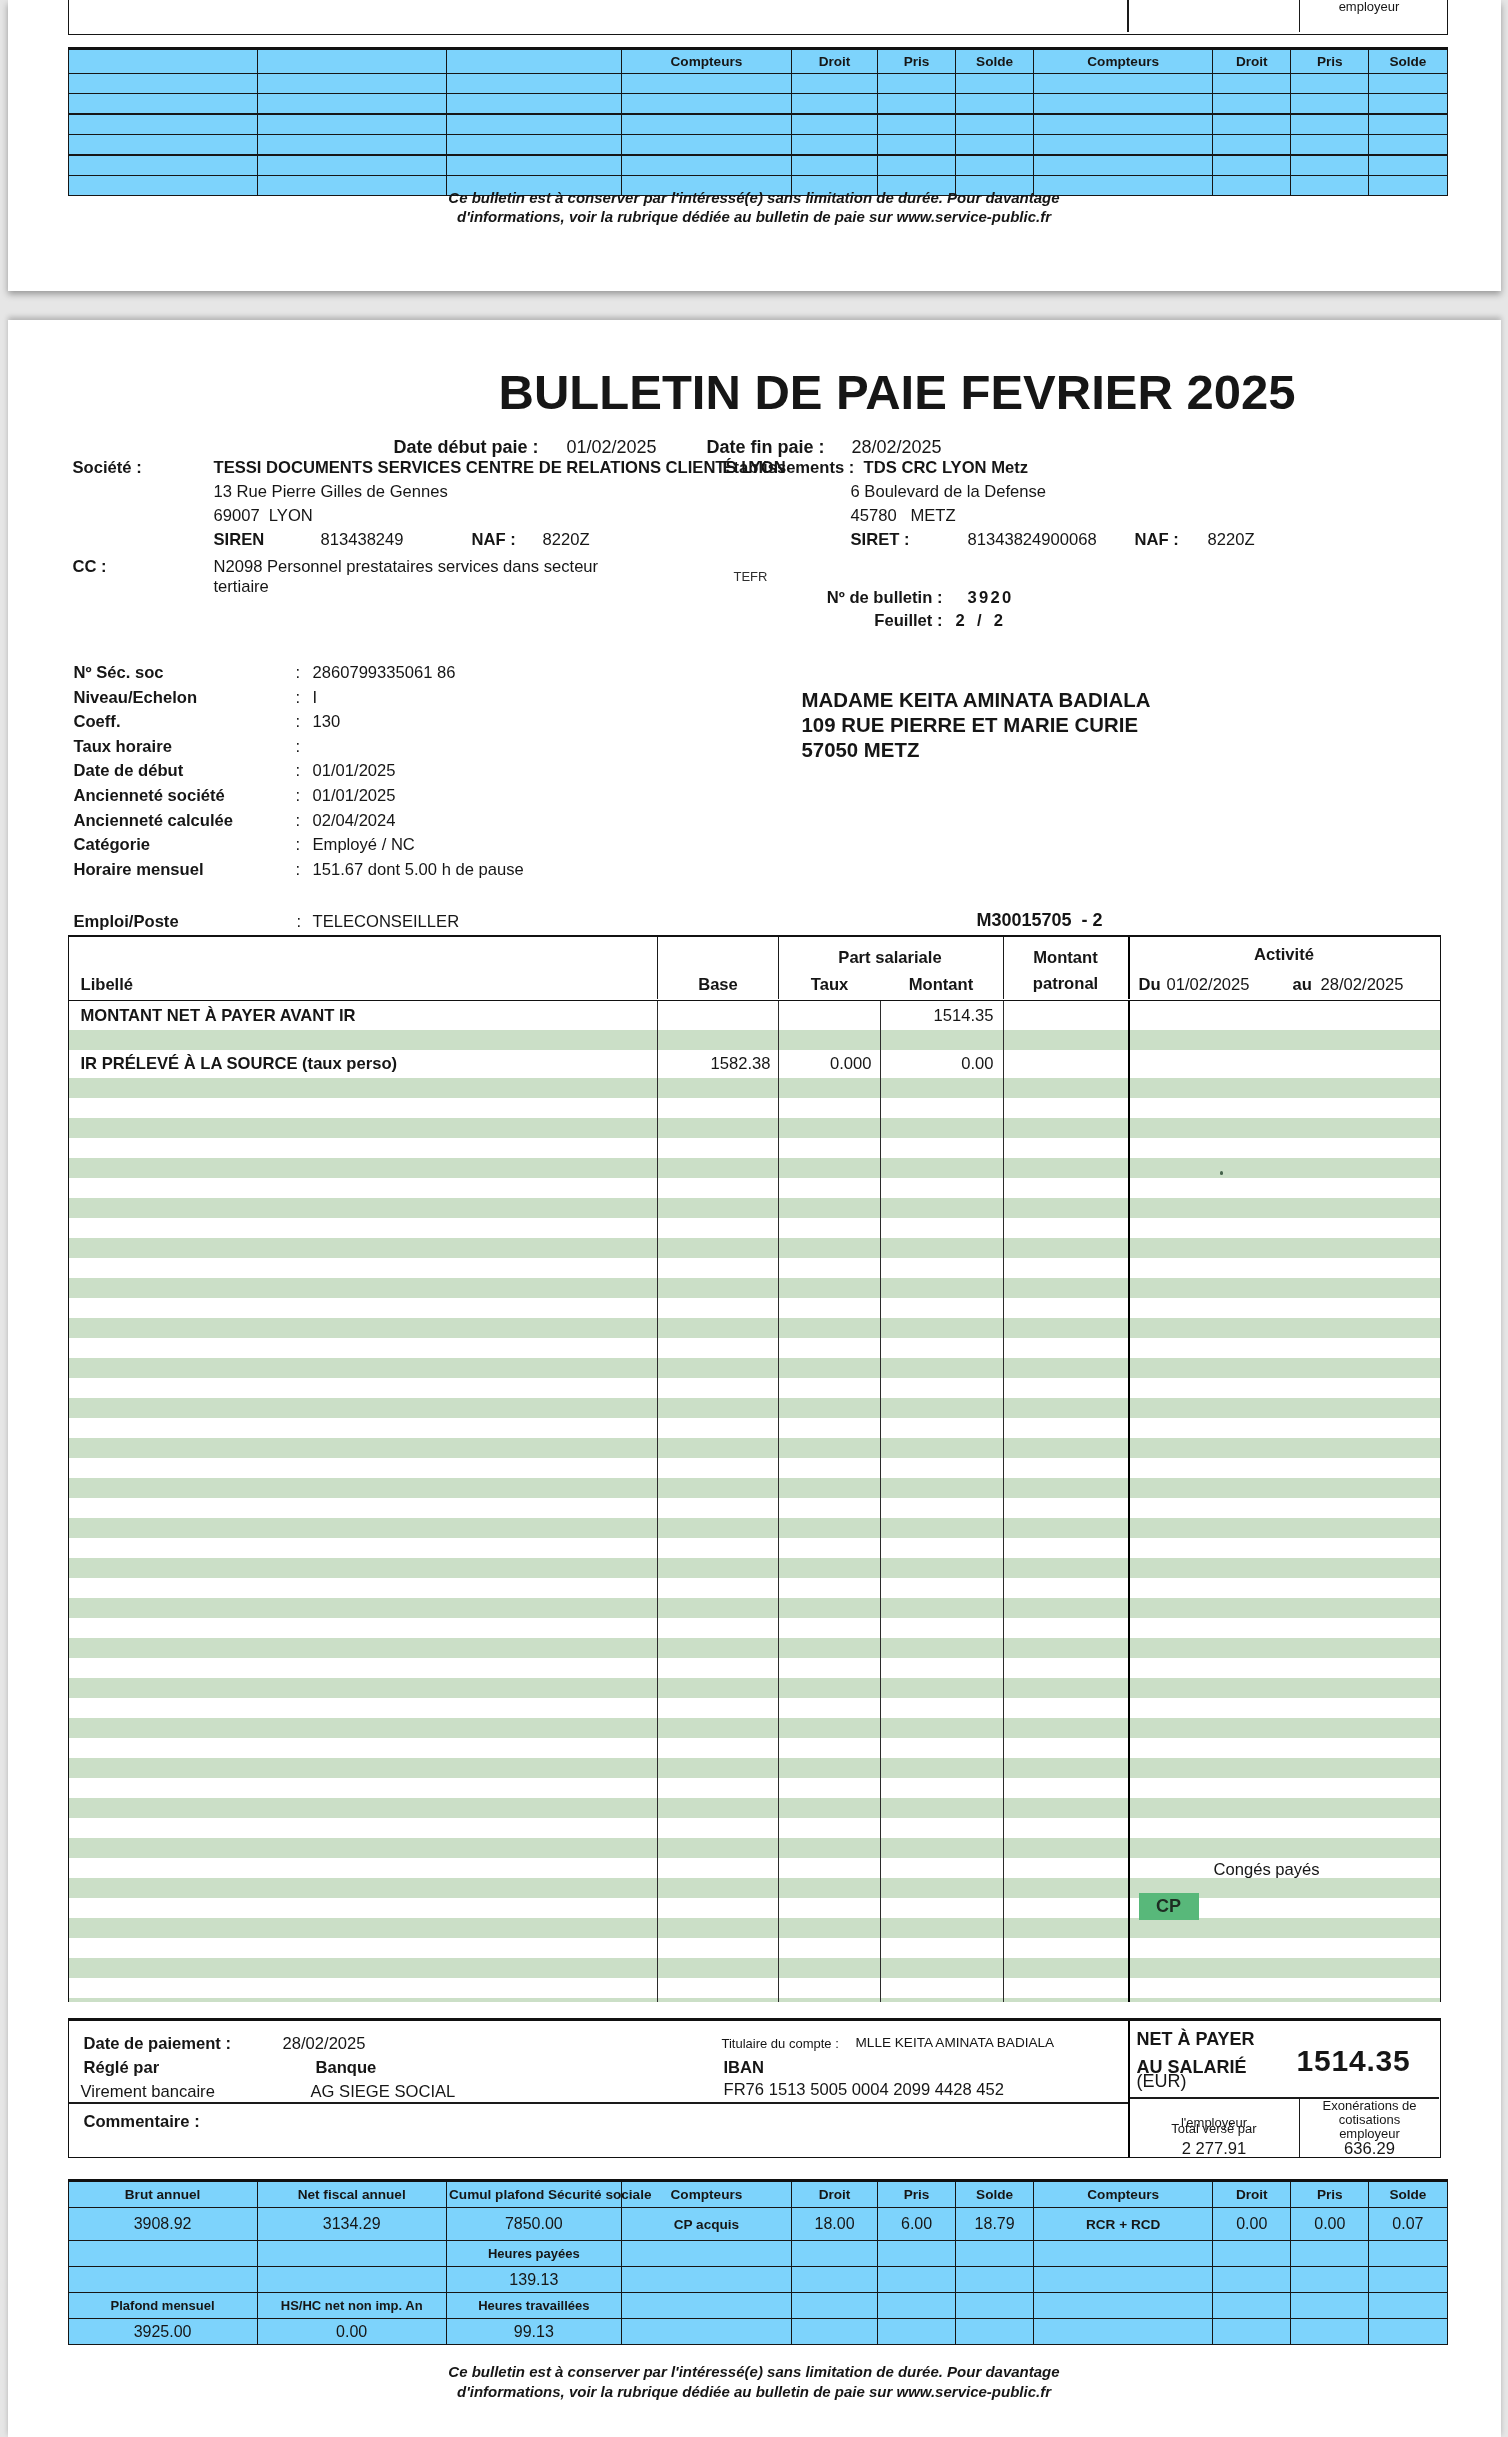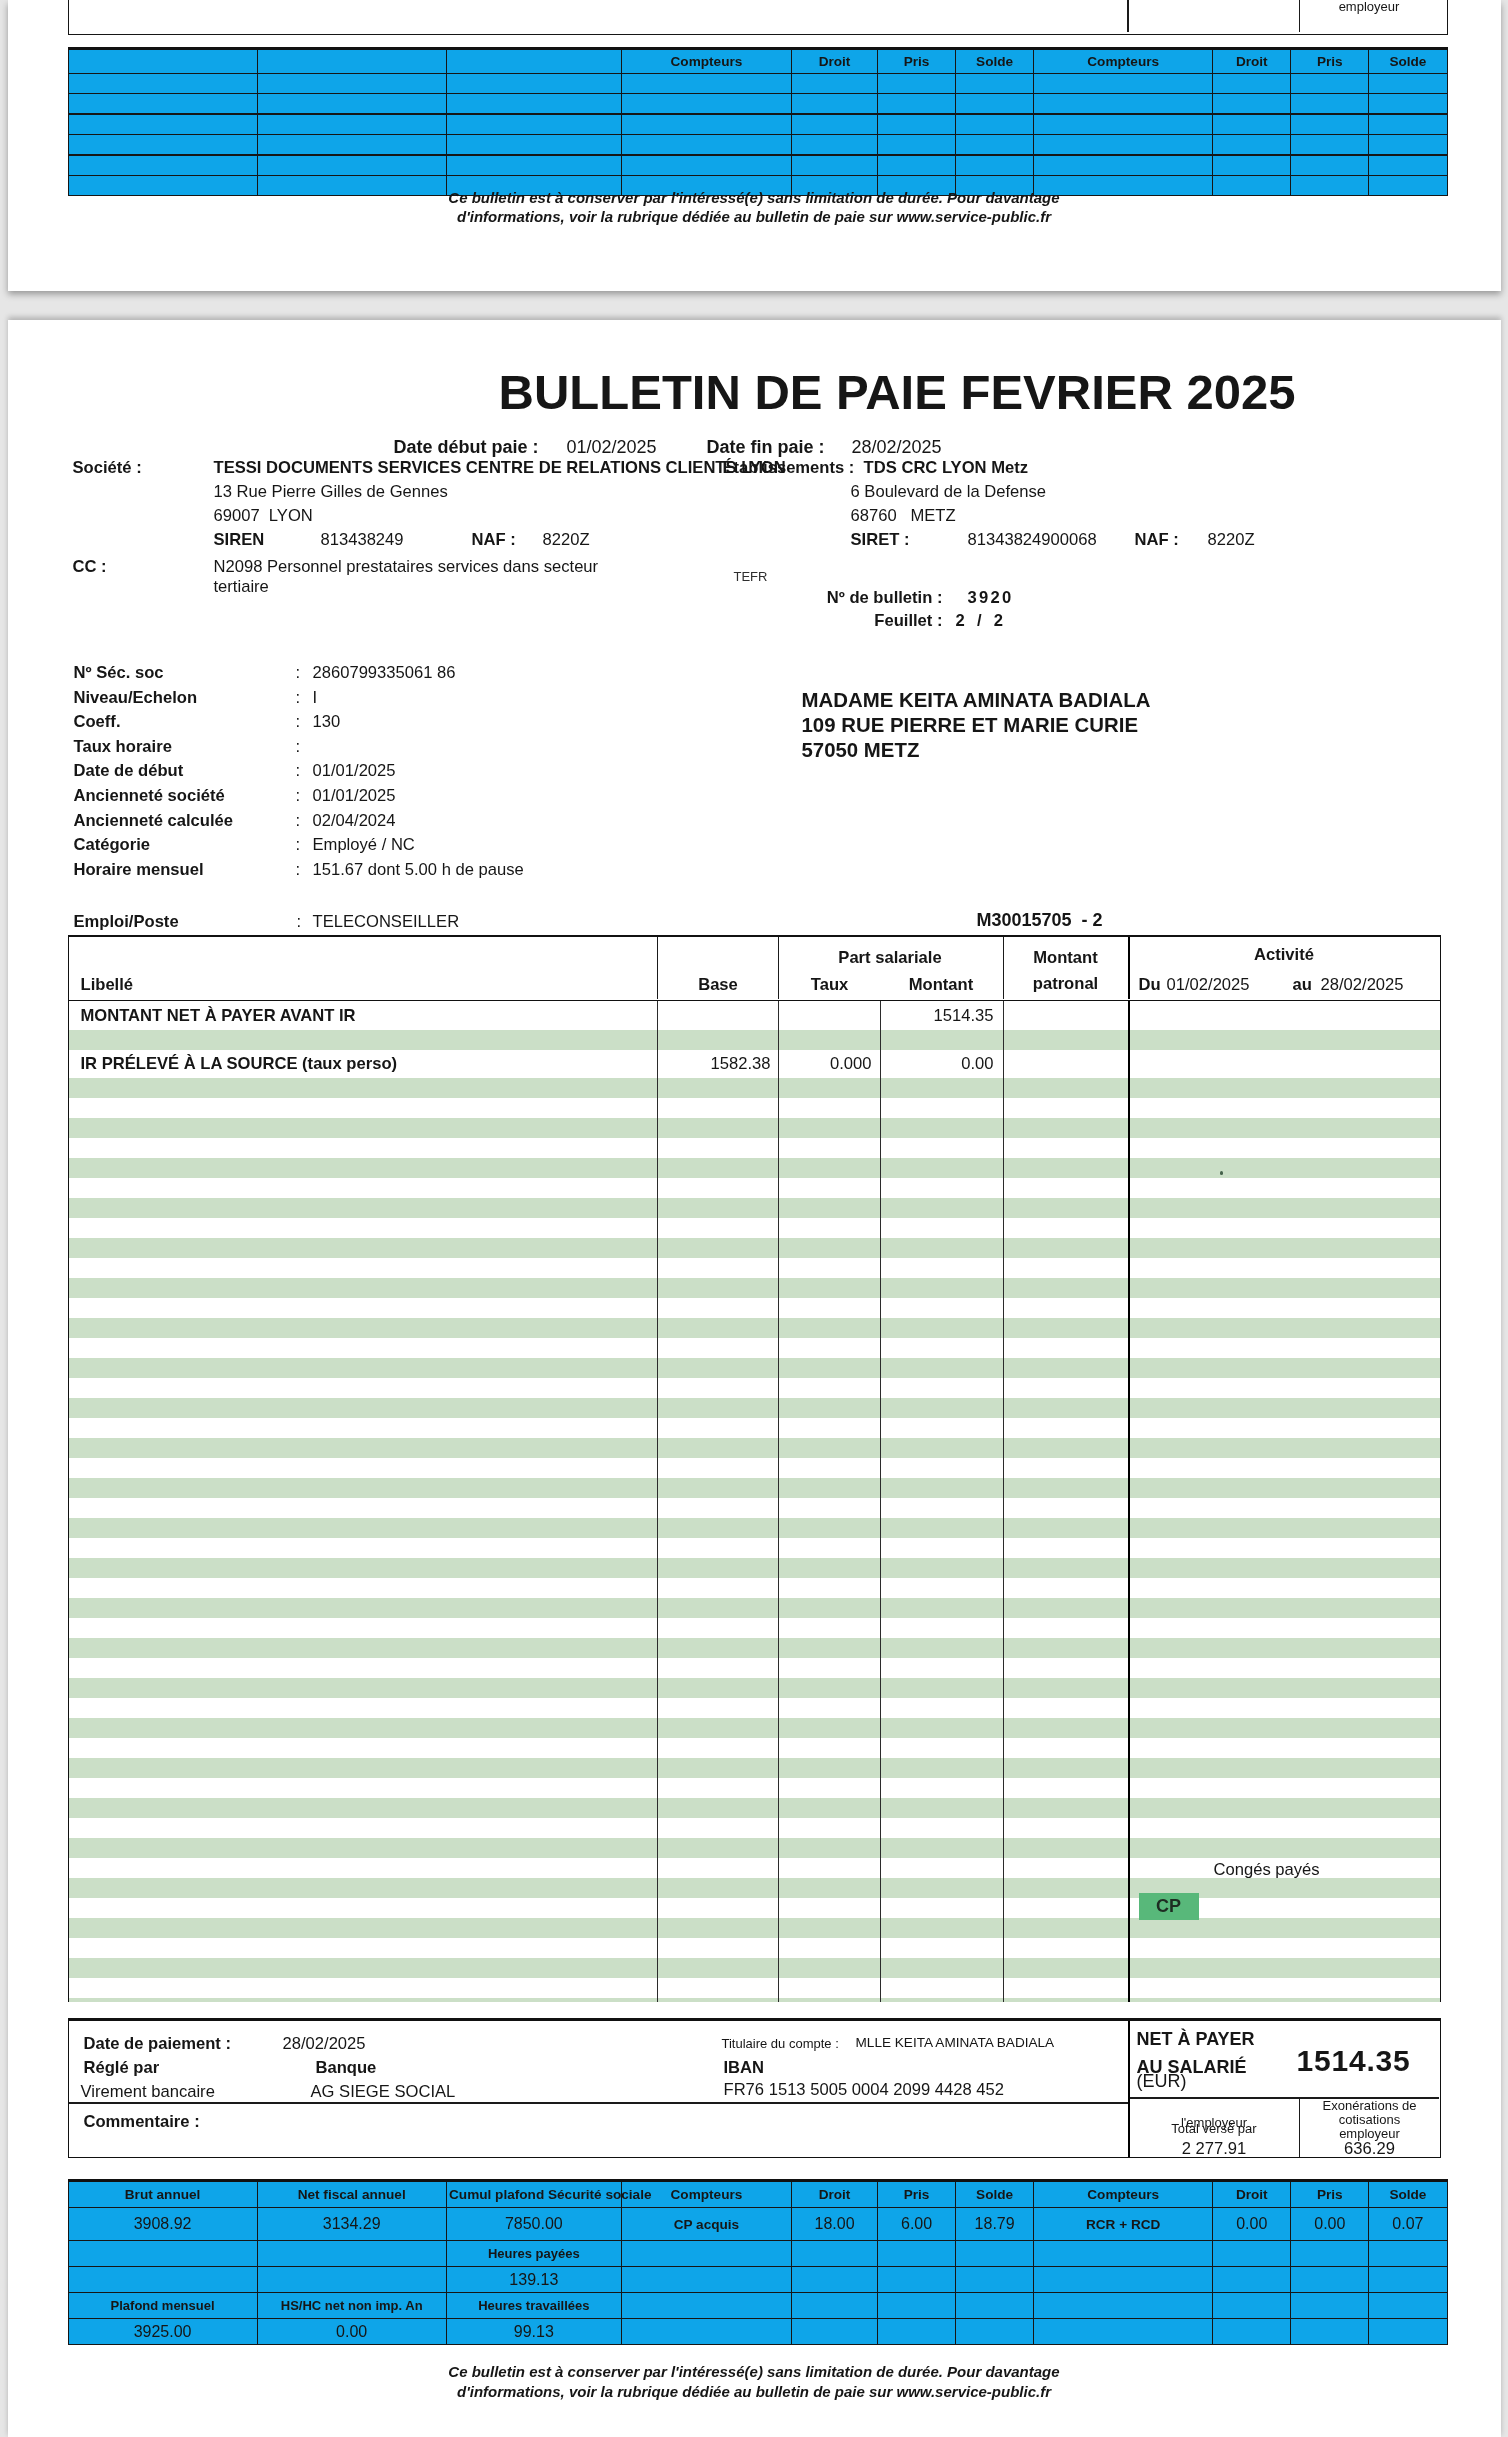--- a/index.html
+++ b/index.html
@@ -21,7 +21,7 @@
   .vline{position:absolute;background:#1a1a1a;width:1.5px;}
   .hline{position:absolute;background:#1a1a1a;height:1.5px;}
   
-  table.grid{border-collapse:collapse;table-layout:fixed;width:1380px;background:#0ea5e9;}
+  table.grid{border-collapse:collapse;table-layout:fixed;width:1380px;background:#7dd3fc;}
   table.grid th,table.grid td{border:1.1px solid #161616;padding:0 2.3px;overflow:visible;
        text-align:center;vertical-align:middle;font-size:16px;}
   table.grid th{font-size:13.6px;font-weight:bold;white-space:nowrap;}

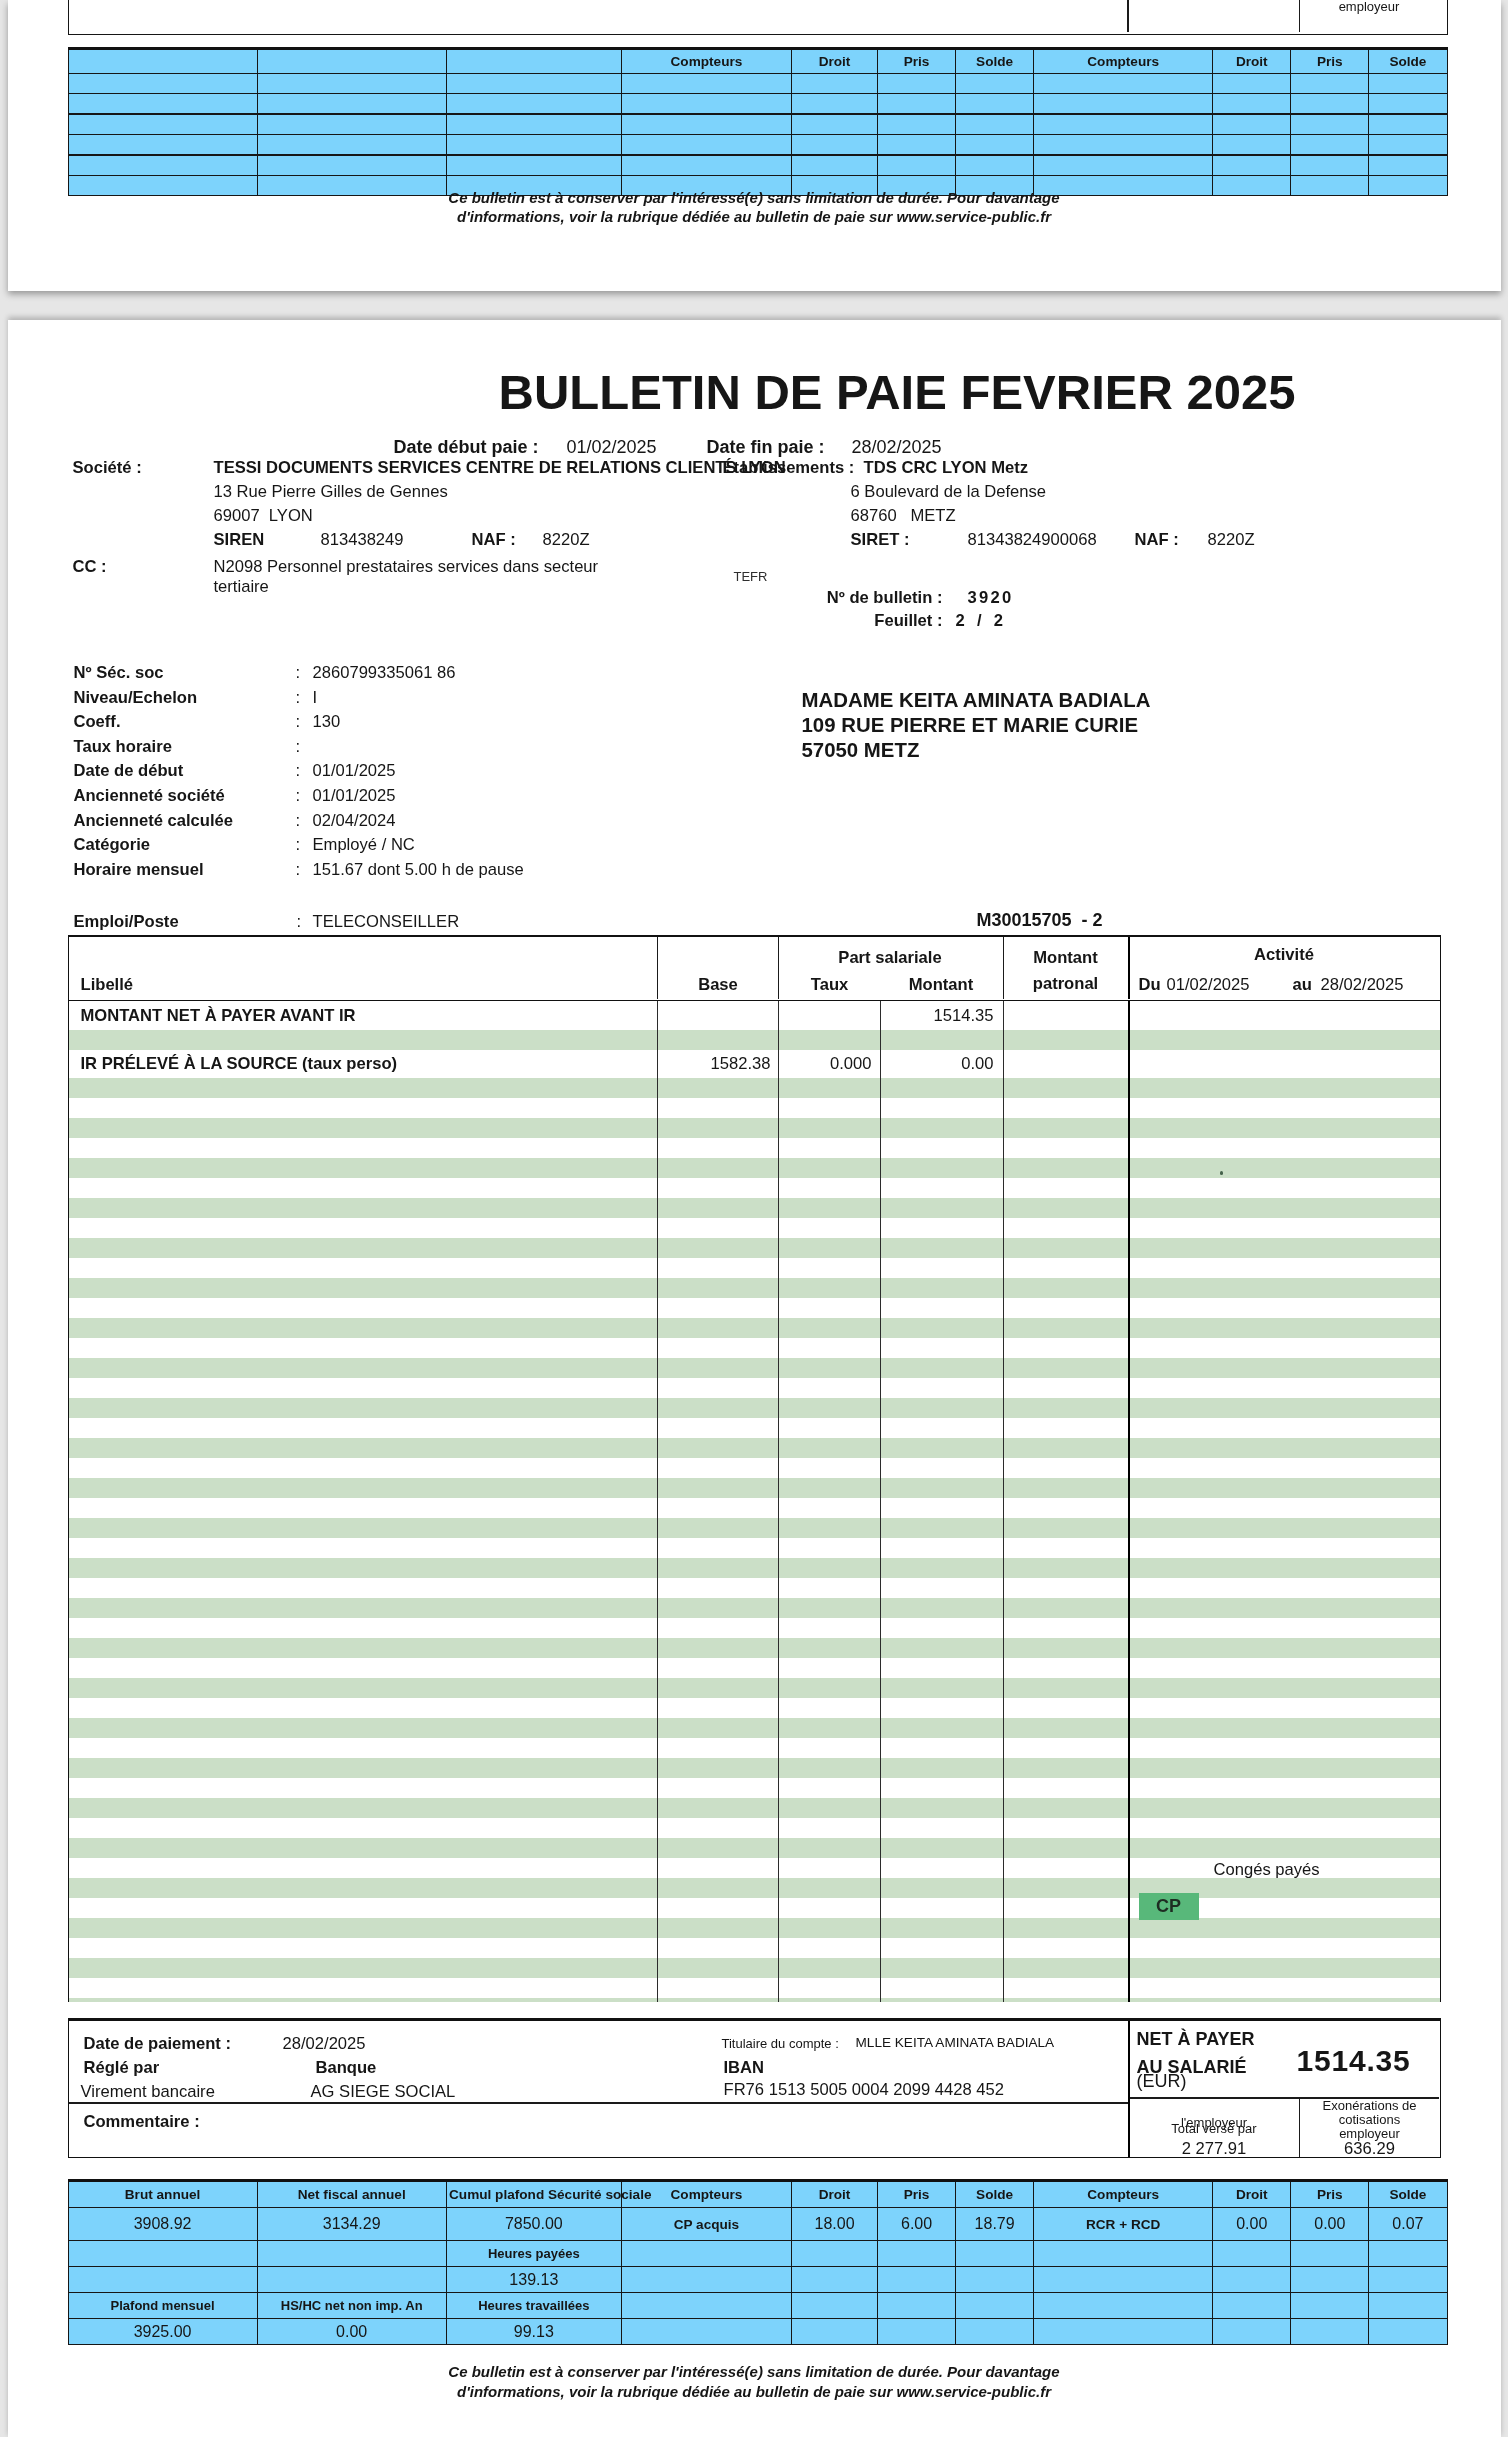--- a/index.html
+++ b/index.html
@@ -209,7 +209,7 @@
     <div class="abs t22" style="left:535px;top:211px;">8220Z</div>
 
     <div class="abs t22" style="left:843px;top:163px;">6 Boulevard de la Defense</div>
-    <div class="abs t22 pre" style="left:843px;top:187px;">68760   METZ</div>
+    <div class="abs t22 pre" style="left:843px;top:187px;">45780   METZ</div>
     <div class="abs b t22" style="left:843px;top:211px;">SIRET :</div>
     <div class="abs t22" style="left:960px;top:211px;">81343824900068</div>
     <div class="abs b t22" style="left:1127px;top:211px;">NAF :</div>

